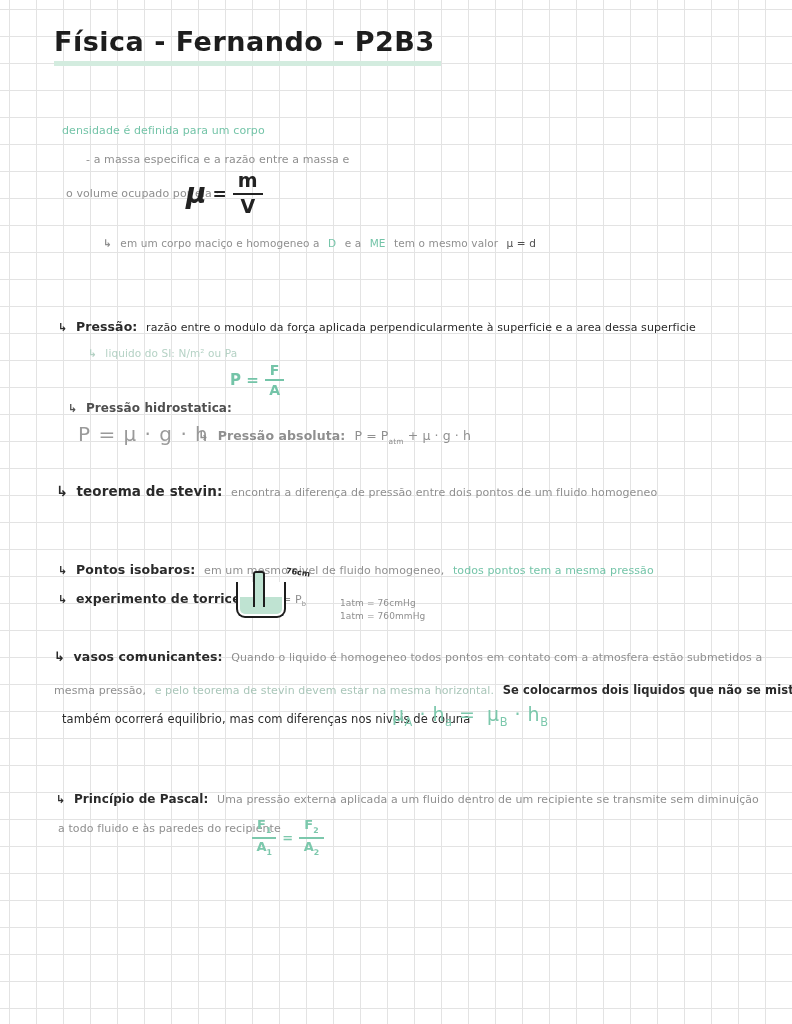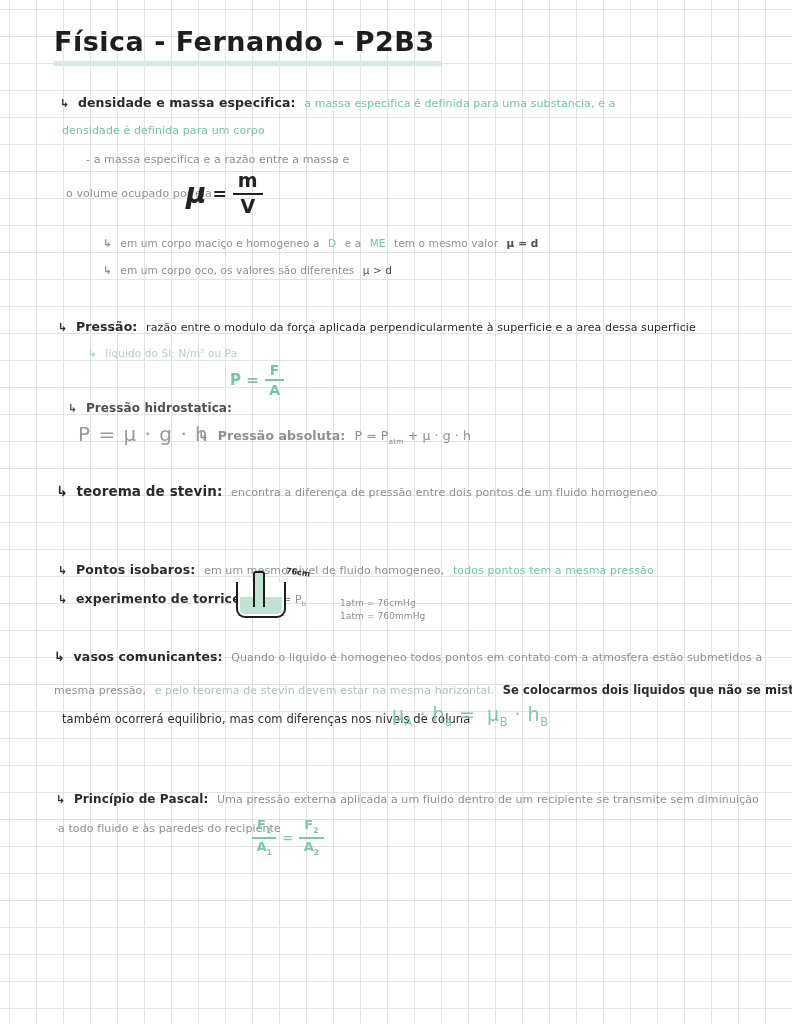--- a/index.html
+++ b/index.html
@@ -72,11 +72,6 @@
     <span class="title-hl">Física - Fernando - P2B3</span>
   </div>
 
-  <div class="ln" style="left:60px;top:95px">
-    <span class="arrow ink">↳</span>
-    <span class="lbl ink">densidade e massa especifica:</span>
-    <span class="green">a massa especifica é definida para uma substancia, e a</span>
-  </div>
   <div class="ln green" style="left:62px;top:124px">densidade é definida para um corpo</div>
   <div class="ln gray" style="left:86px;top:153px">- a massa especifica e a razão entre a massa e</div>
   <div class="ln gray" style="left:66px;top:187px">o volume ocupado por ela :</div>

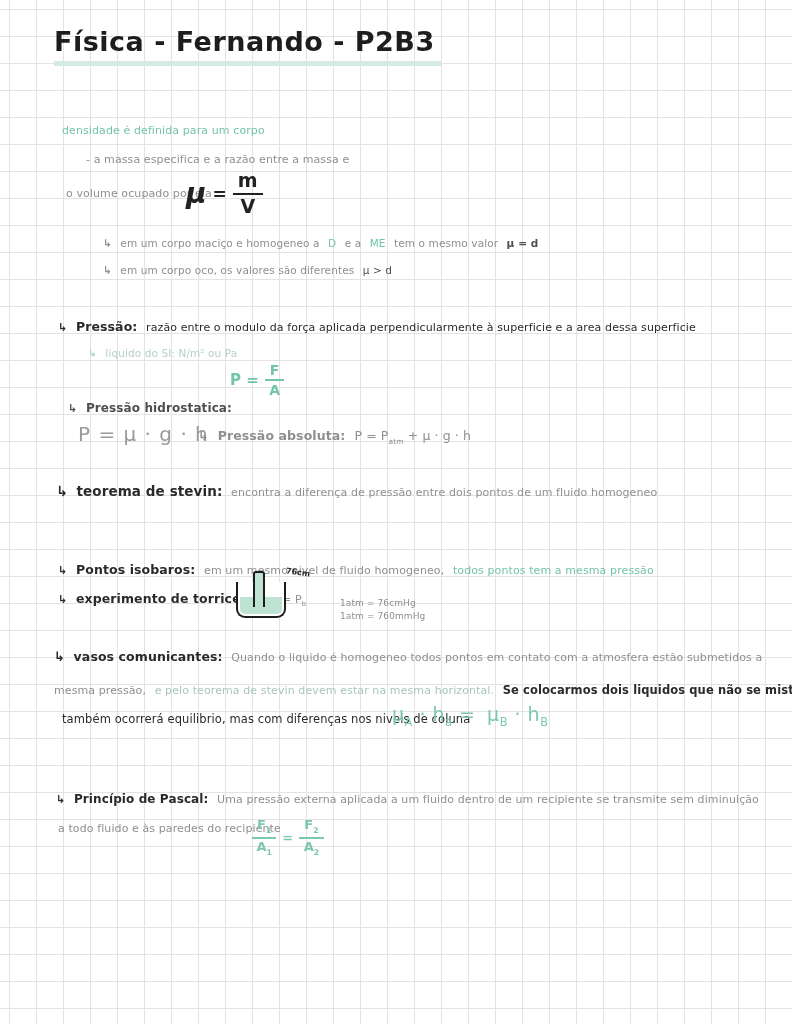--- a/index.html
+++ b/index.html
@@ -90,7 +90,7 @@
     <span>e a</span>
     <span class="green">ME</span>
     <span>tem o mesmo valor</span>
-    <span class="dark" style="font-weight:bold">μ = d</span>
+    <span class="dark" style="font-weight:normal">μ = d</span>
   </div>
   <div class="ln gray sm" style="left:103px;top:264px">
     <span class="arrow">↳</span>

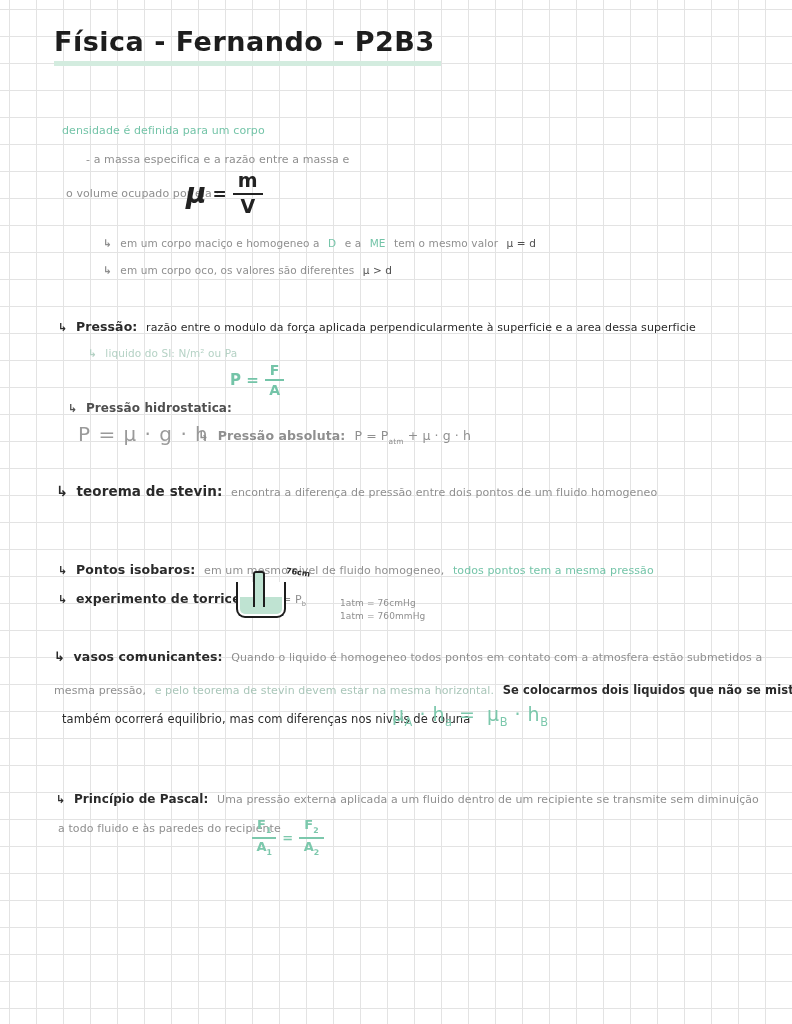--- a/index.html
+++ b/index.html
@@ -91,11 +91,6 @@
     <span class="green">ME</span>
     <span>tem o mesmo valor</span>
     <span class="dark" style="font-weight:normal">μ = d</span>
-  </div>
-  <div class="ln gray sm" style="left:103px;top:264px">
-    <span class="arrow">↳</span>
-    <span>em um corpo oco, os valores são diferentes</span>
-    <span class="dark">μ &gt; d</span>
   </div>
 
   <div class="ln" style="left:58px;top:319px">

